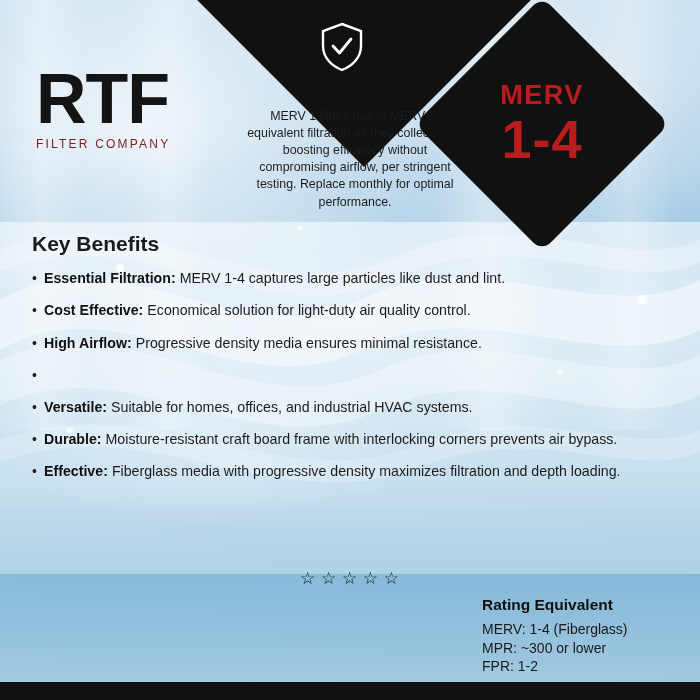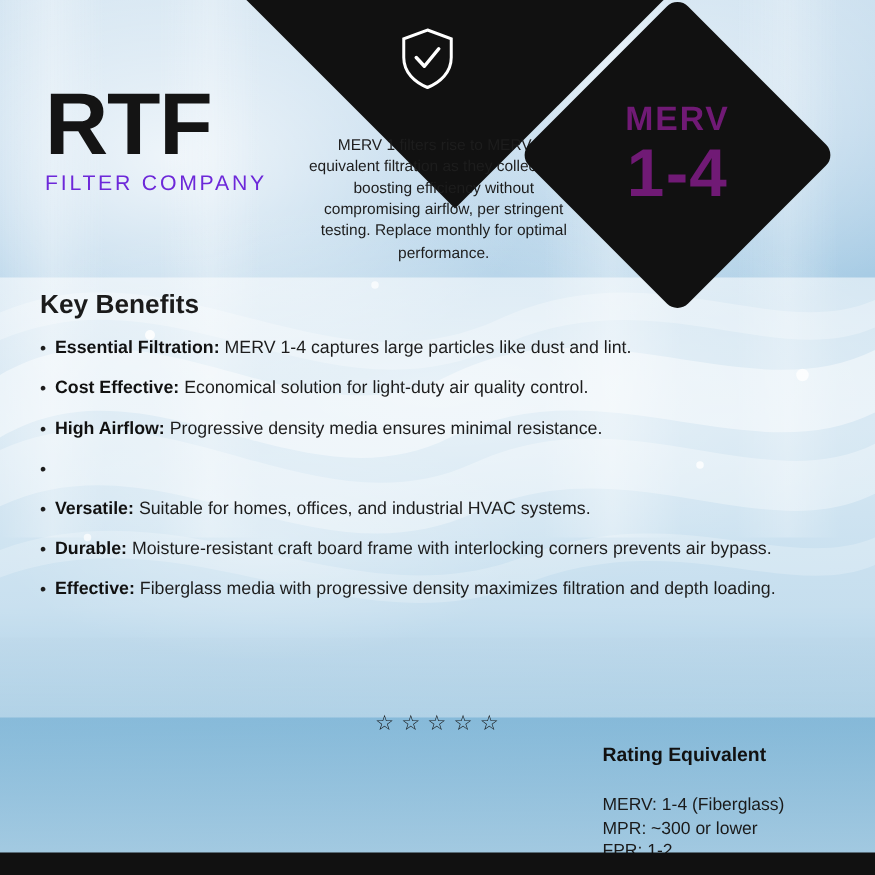--- a/index.html
+++ b/index.html
@@ -114,7 +114,7 @@
     flex-direction: column;
     align-items: center;
     justify-content: center;
-    color: #701a75;
+    color: #b91c1c;
   }
   .merv-word {
     font-size: 27px;

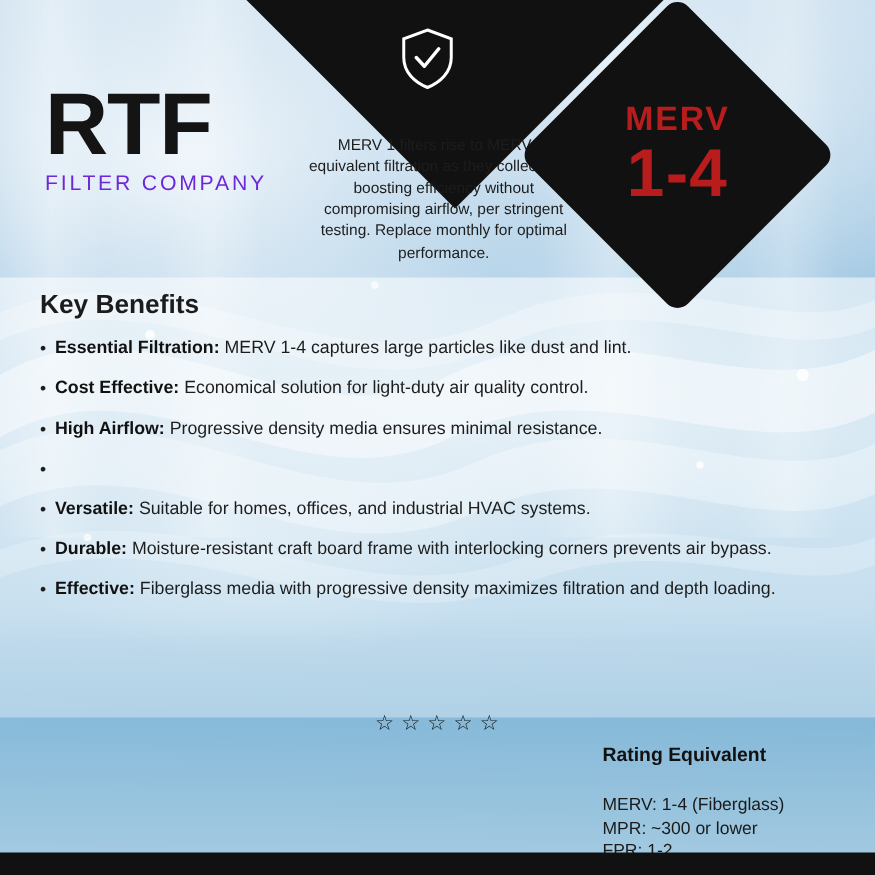--- a/index.html
+++ b/index.html
@@ -146,9 +146,9 @@
     line-height: 0.95;
   }
   .logo-sub {
-    font-size: 17px;
+    font-size: 12px;
     letter-spacing: 2.2px;
-    color: #6d28d9;
+    color: #7f1d1d;
     margin-top: 4px;
   }
 

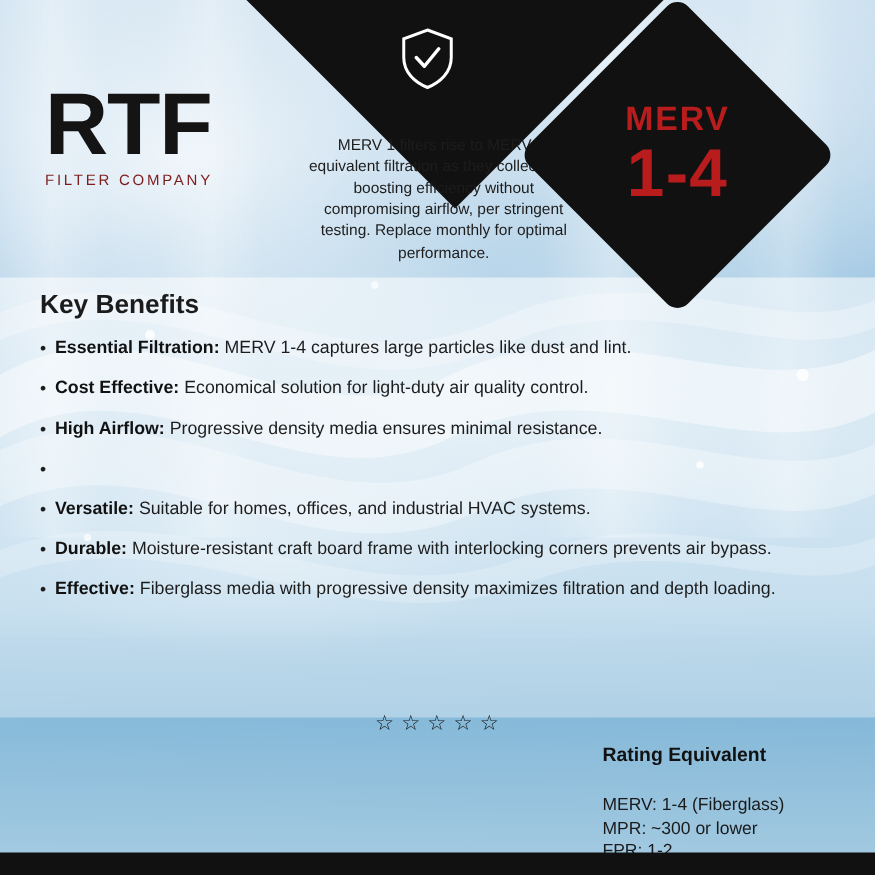--- a/index.html
+++ b/index.html
@@ -217,7 +217,7 @@
     font-size: 15.5px;
     font-weight: bold;
     color: #111111;
-    margin-bottom: 20px;
+    margin-bottom: 6px;
   }
   .rating-line {
     font-size: 14px;

